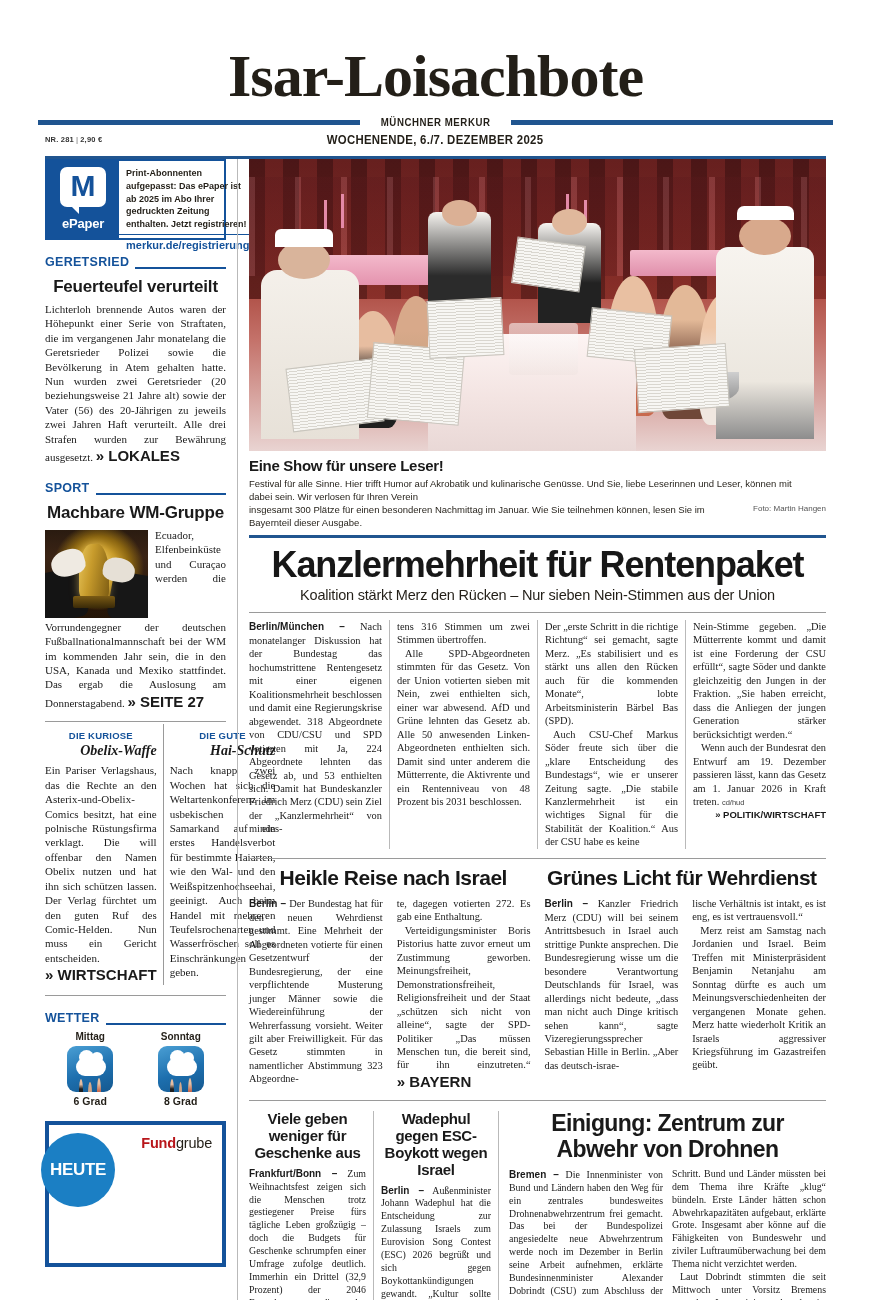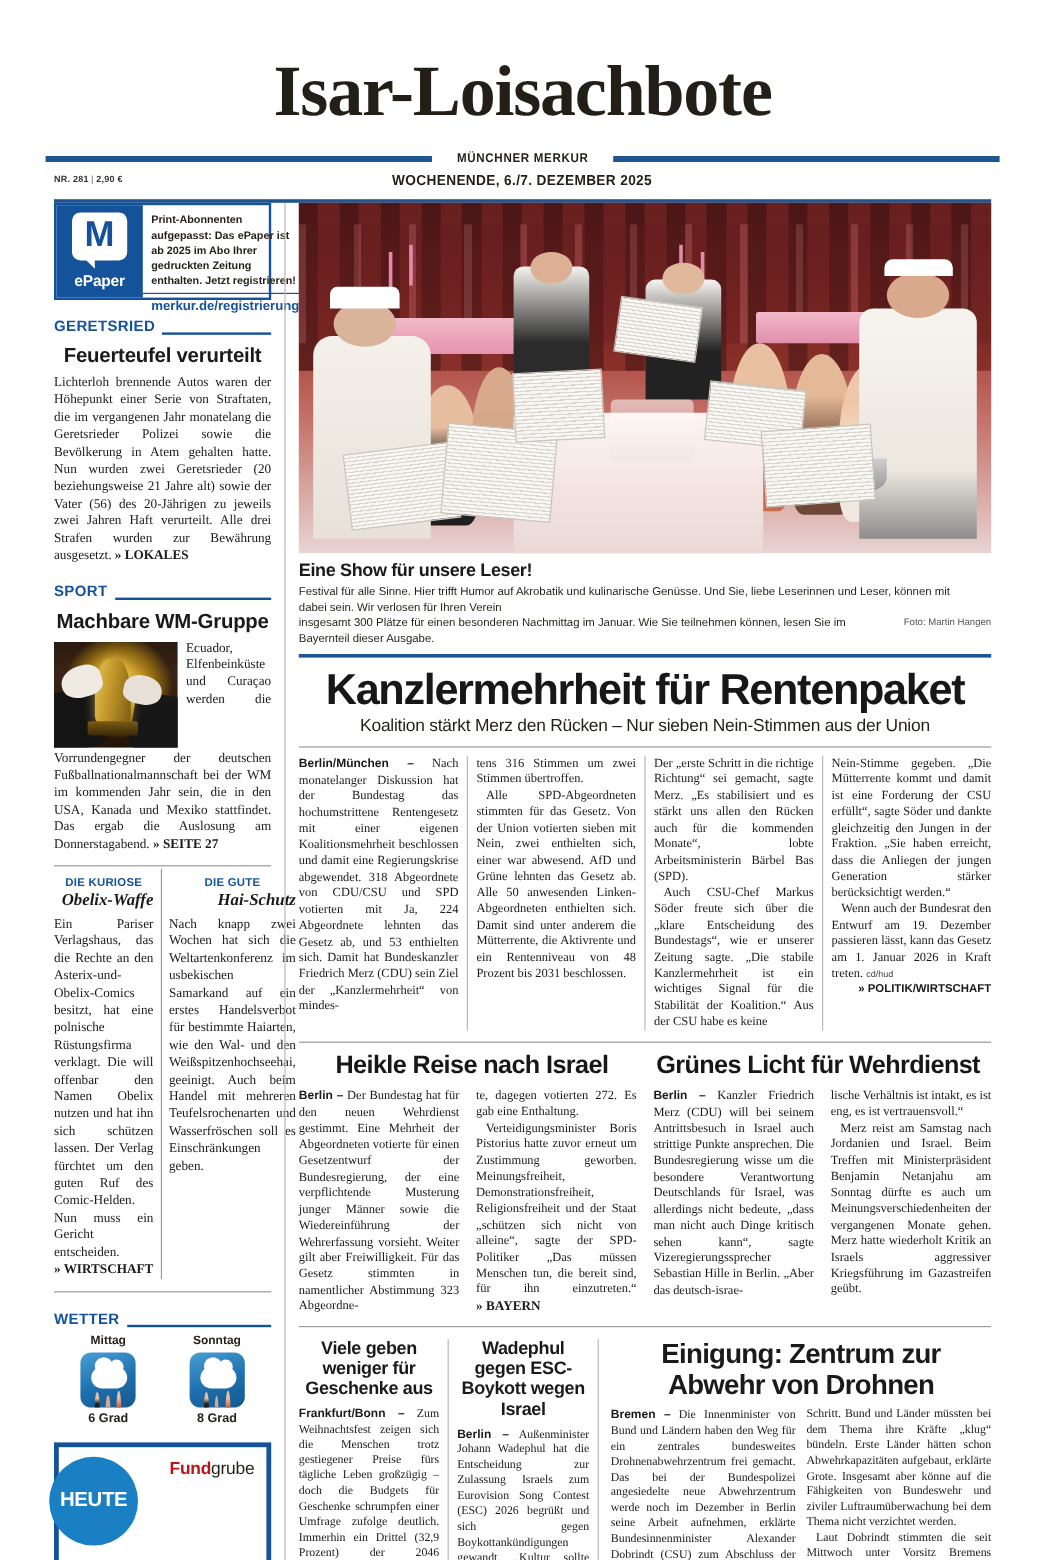--- a/index.html
+++ b/index.html
@@ -24,7 +24,7 @@
   }
   .masthead-rule-row {
     display: flex; align-items: center; justify-content: center;
-    margin-top: 20px; padding: 0 38px; gap: 0;
+    margin-top: 10px; padding: 0 38px; gap: 0;
   }
   .mh-rule { height: 5px; background: #20558f; flex: 1 1 auto; }
   .mh-sub {

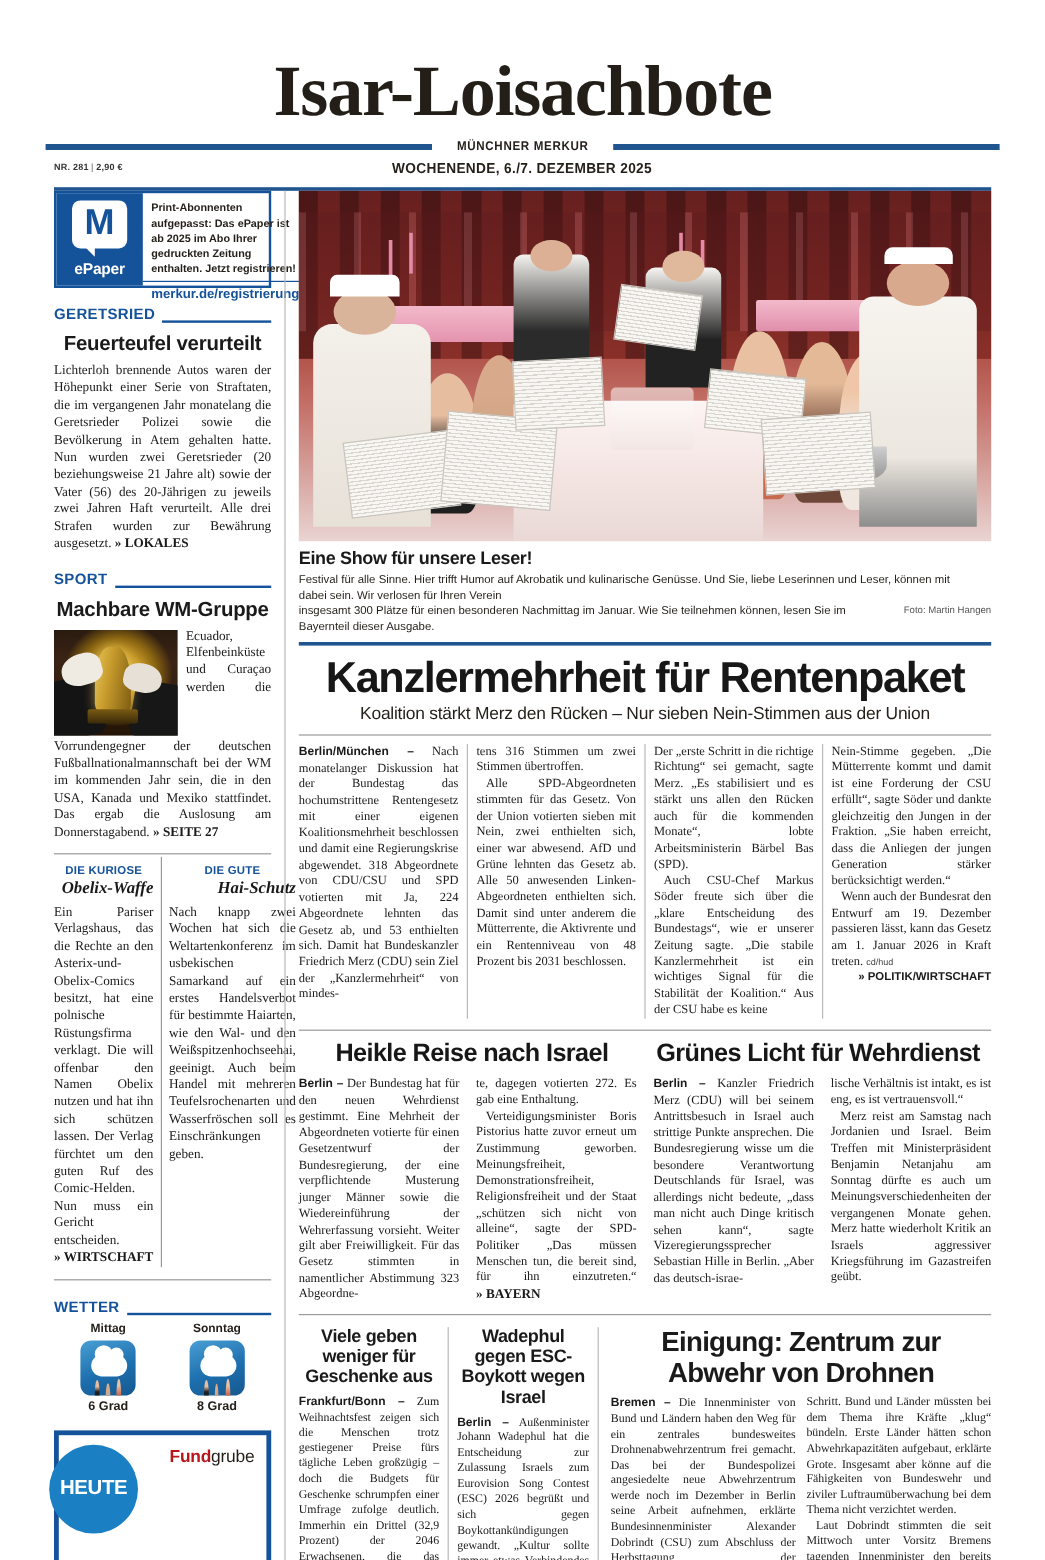--- a/index.html
+++ b/index.html
@@ -111,7 +111,7 @@
     font-size: 11px; line-height: 1.31; text-align: justify;
     color:#1a1a1a; hyphens: auto;
   }
-  .ref{ font-family:Liberation Serif, serif; font-weight:800; font-size:11px; white-space:nowrap;}
+  .ref{ font-family:Liberation Sans, sans-serif; font-weight:800; font-size:15px; white-space:nowrap;}
 
   .sep-rule{ height:1px; background:#9a9a9a; margin:10px 0 0; }
 

